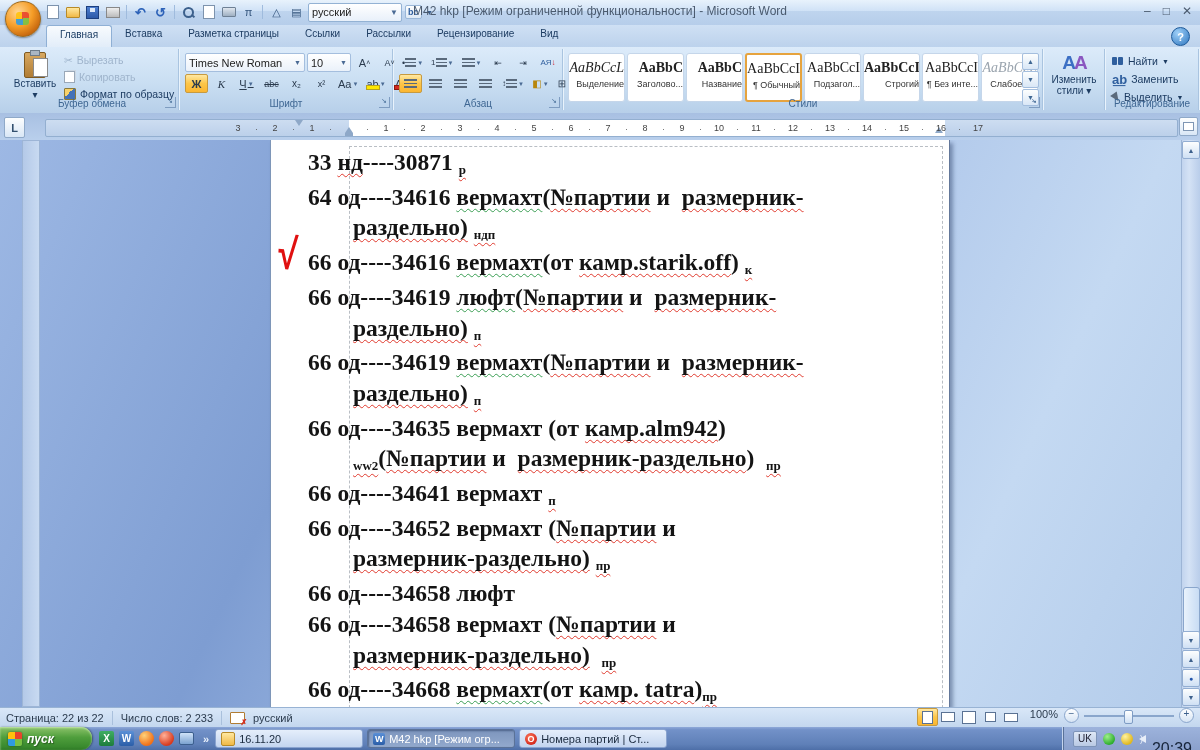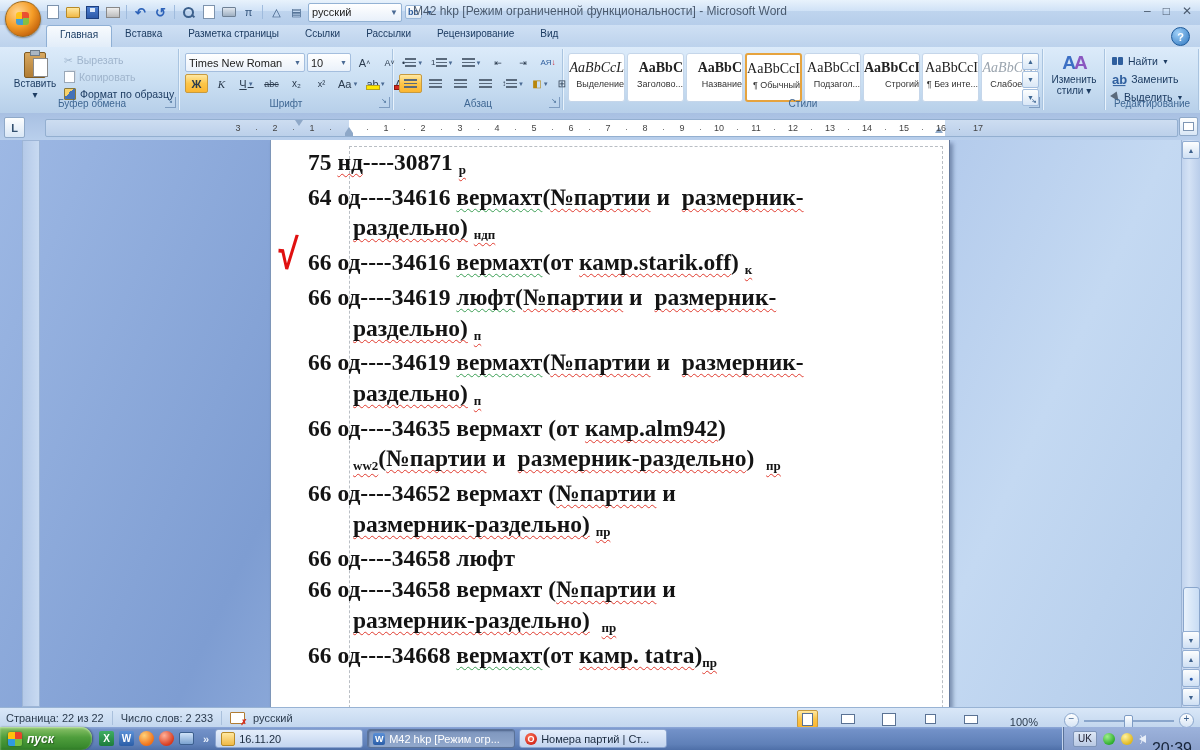--- a/index.html
+++ b/index.html
@@ -557,7 +557,7 @@
     <div id="page">
       <div id="boundary"></div>
       <div id="doclines">
-          <div class="doc-line"><span>75 </span><span class="u-r">нд</span><span>----30871 </span><span class="sub u-r">р</span></div>
+          <div class="doc-line"><span>33 </span><span class="u-r">нд</span><span>----30871 </span><span class="sub u-r">р</span></div>
           <div class="doc-line"><span>64 од----34616 </span><span class="u-g">вермахт</span><span>(</span><span class="u-r">№партии</span><span> и  </span><span class="u-r">размерник-</span></div>
           <div class="doc-line ind"><span class="u-r">раздельно)</span><span> </span><span class="sub u-r">ндп</span></div>
           <div class="doc-line"><span class="checkmark">√</span><span>66 од----34616 </span><span class="u-g">вермахт</span><span>(от </span><span class="u-r">камр.starik.off</span><span>) </span><span class="sub u-r">к</span></div>

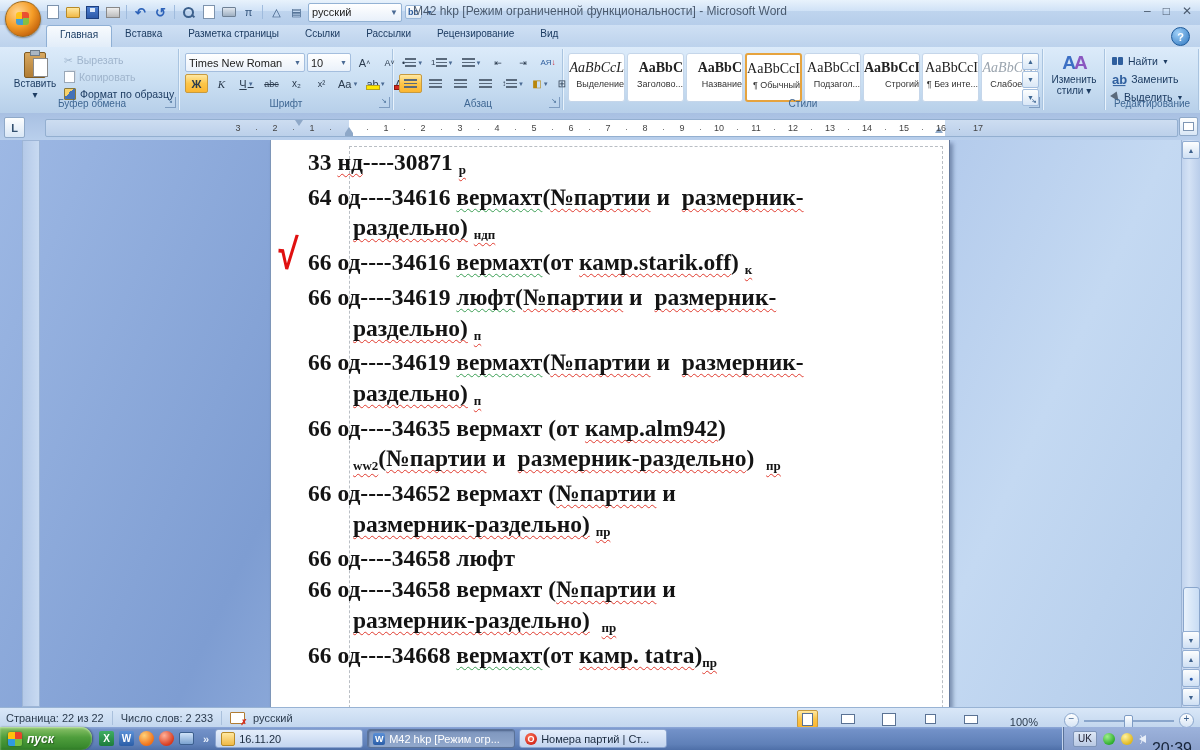--- a/index.html
+++ b/index.html
@@ -567,6 +567,7 @@
           <div class="doc-line ind"><span class="u-r">раздельно)</span><span> </span><span class="sub u-r">п</span></div>
           <div class="doc-line"><span>66 од----34635 вермахт (от </span><span class="u-r">камр.alm942</span><span>)</span></div>
           <div class="doc-line ind"><span class="sub u-r">ww2</span><span>(</span><span class="u-r">№партии</span><span> и  </span><span class="u-r">размерник-раздельно</span><span>)  </span><span class="sub u-r">пр</span></div>
+          <div class="doc-line"><span>66 од----34641 вермахт </span><span class="sub u-r">п</span></div>
           <div class="doc-line"><span>66 од----34652 вермахт (</span><span class="u-r">№партии</span><span> и</span></div>
           <div class="doc-line ind"><span class="u-r">размерник-раздельно)</span><span> </span><span class="sub u-r">пр</span></div>
           <div class="doc-line"><span>66 од----34658 люфт</span></div>

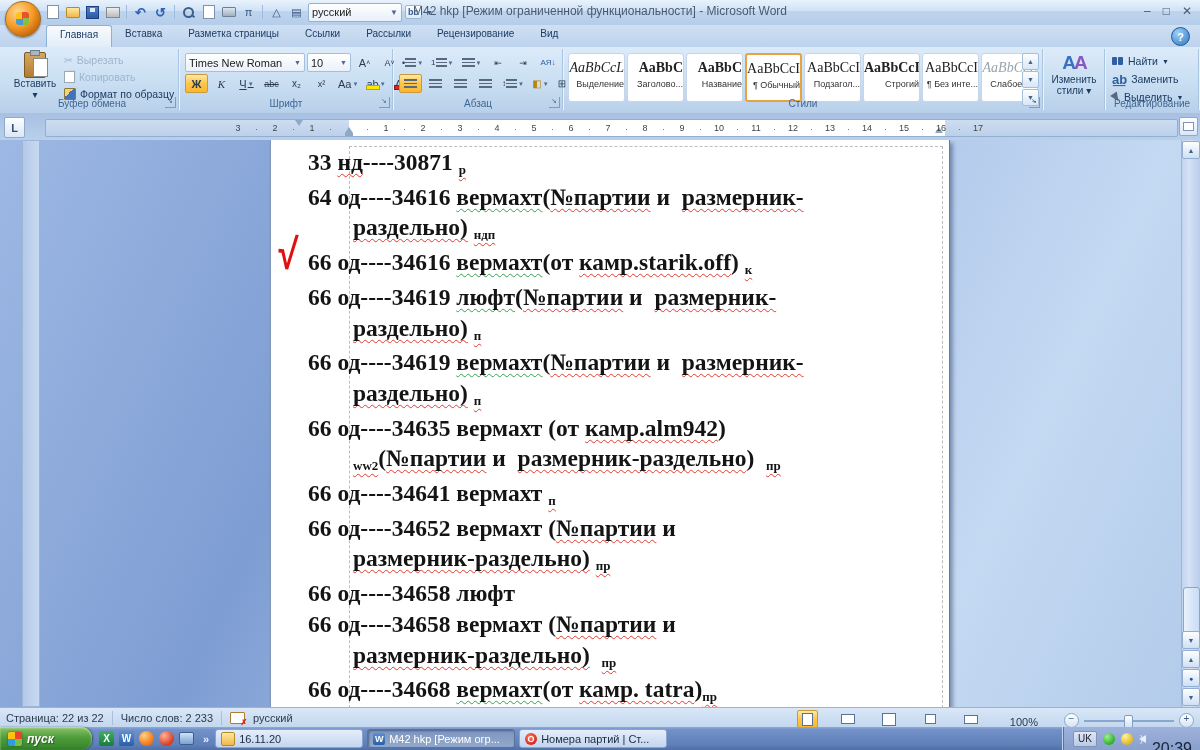--- a/index.html
+++ b/index.html
@@ -162,7 +162,7 @@
   .ssep{width:1px;height:14px;background:#a9c0dc;}
   .book-ic{width:13px;height:10px;background:#fff;border:1px solid #b07c34;position:relative;border-radius:1px;}
   .book-ic::after{content:"✗";position:absolute;right:-3px;bottom:-4px;color:#d42a1e;font-size:8px;font-weight:bold;}
-  #statusbar .right{position:absolute;right:6px;top:0;height:20px;display:flex;align-items:flex-end;gap:20px;}
+  #statusbar .right{position:absolute;right:6px;top:0;height:20px;display:flex;align-items:flex-start;gap:0;}
   .viewbtn{width:19px;height:16px;border:1px solid transparent;border-radius:2px;display:flex;align-items:center;justify-content:center;}
   .viewbtn.on{background:linear-gradient(#ffe8a2,#fcc649 50%,#fbb631);border-color:#c79a3f;}
   .viewbtn i{display:block;width:9px;height:11px;background:#fff;border:1px solid #5a7294;}

